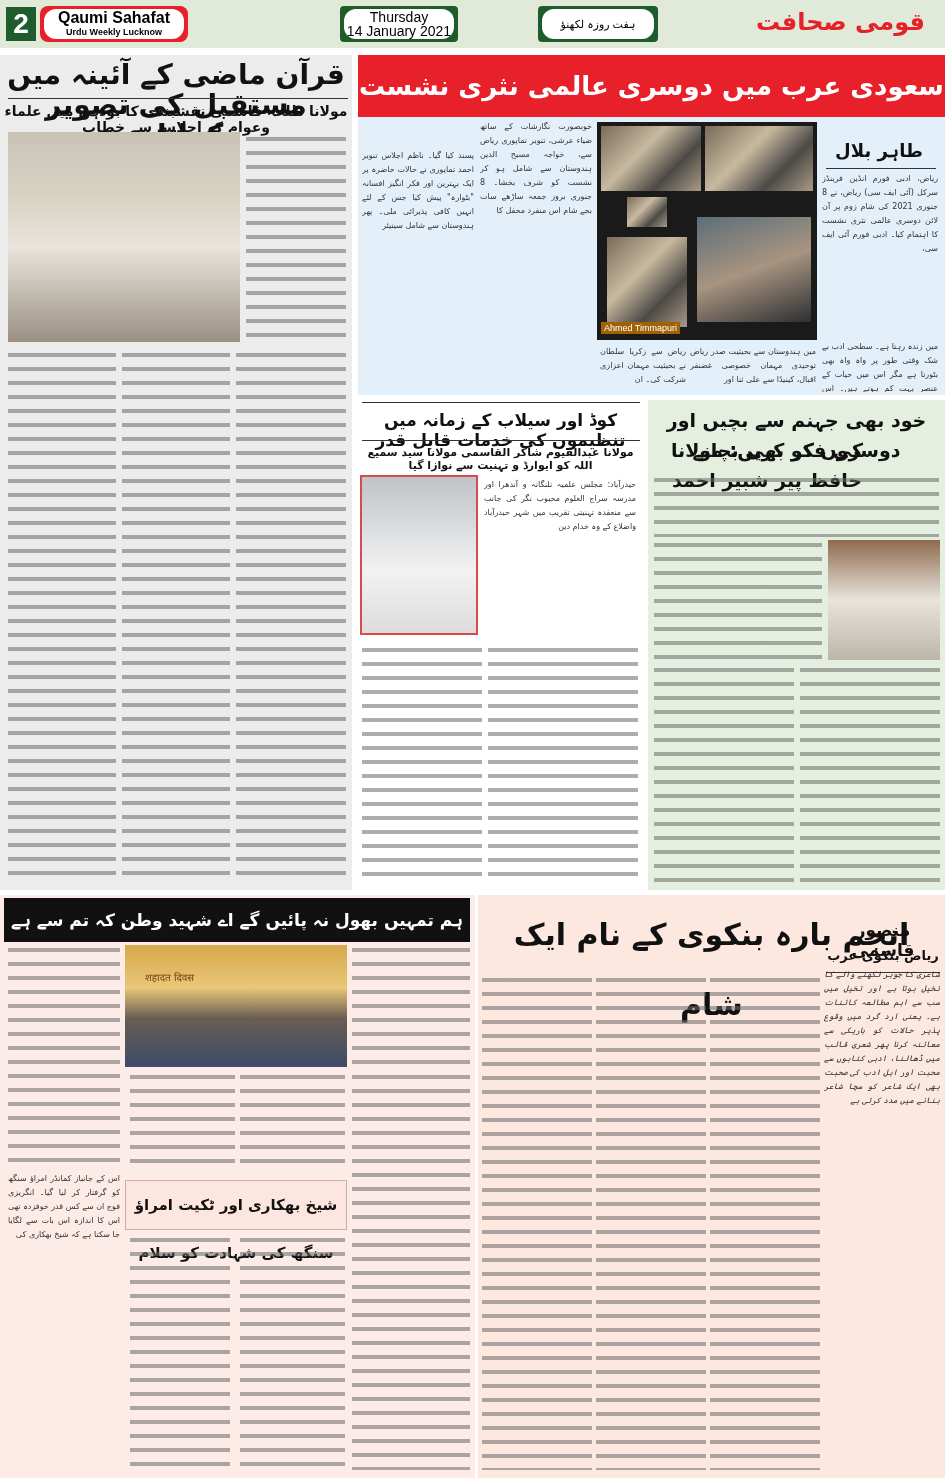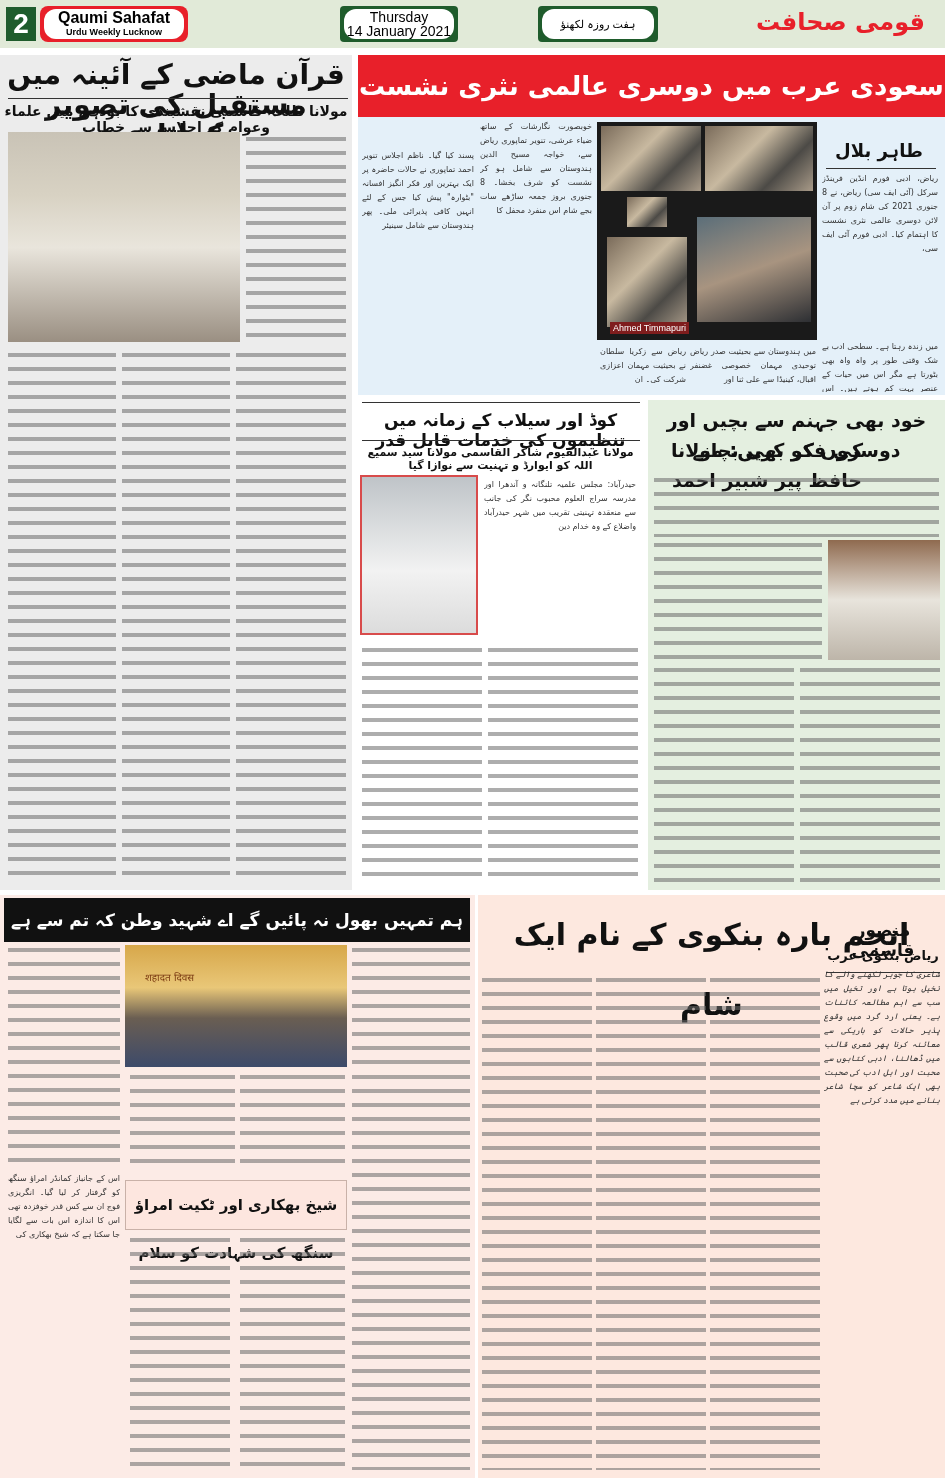--- a/index.html
+++ b/index.html
@@ -60,7 +60,7 @@
   <div class="abs photo" style="left:30px;top:75px;width:40px;height:30px;"></div>
   <div class="abs photo" style="left:10px;top:115px;width:80px;height:90px;"></div>
   <div class="abs" style="left:100px;top:95px;width:114px;height:105px;background:linear-gradient(160deg,#5b6e79,#a89480 50%,#2d2f33);"></div>
-  <div class="abs" style="left:4px;top:200px;font-size:9px;color:#fff;font-family:'Liberation Sans',sans-serif;background:#7f1d1d;padding:1px 3px;margin-left:9px;">Ahmed Timmapuri</div>
+  <div class="abs" style="left:4px;top:200px;font-size:9px;color:#fff;font-family:'Liberation Sans',sans-serif;background:#a16207;padding:1px 3px;">Ahmed Timmapuri</div>
 </div>
 <div class="abs col-text" style="left:690px;top:345px;width:126px;height:45px;">میں ہندوستان سے بحیثیت صدر ریاض توحیدی مہمان خصوصی غضنفر اقبال، کینیڈا سے علی ثنا اور</div>
 <div class="abs col-text" style="left:600px;top:345px;width:86px;height:45px;">ریاض سے زکریا سلطان نے بحیثیت مہمان اعزازی شرکت کی۔ ان</div>

